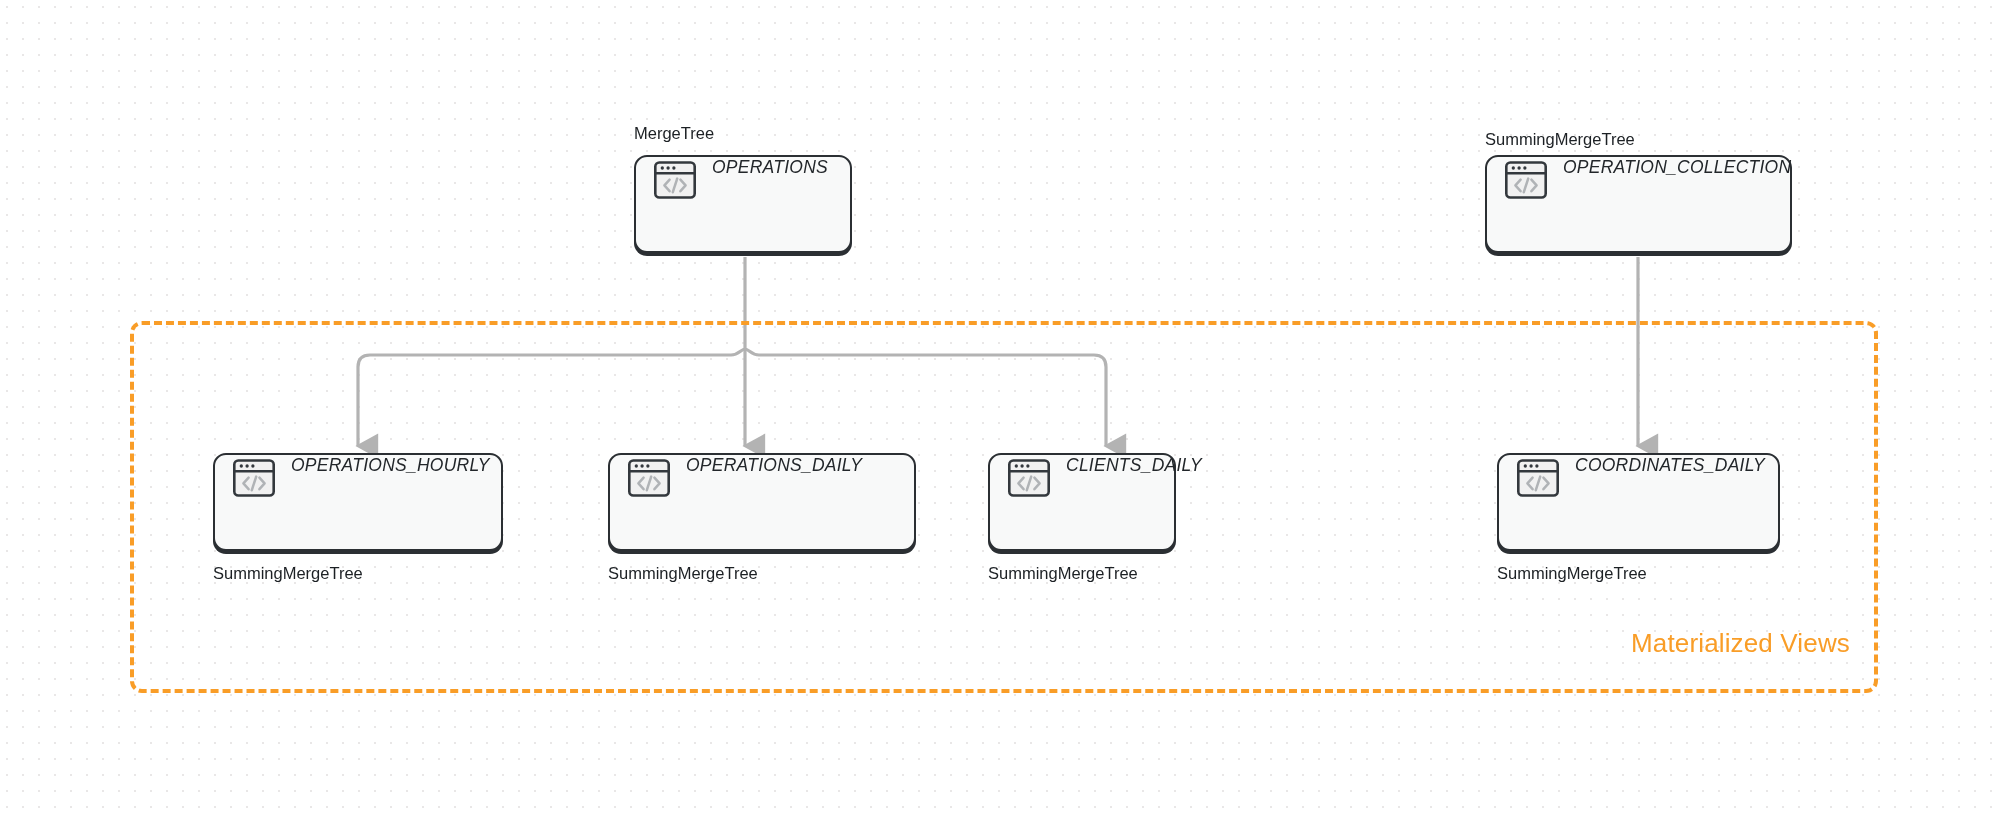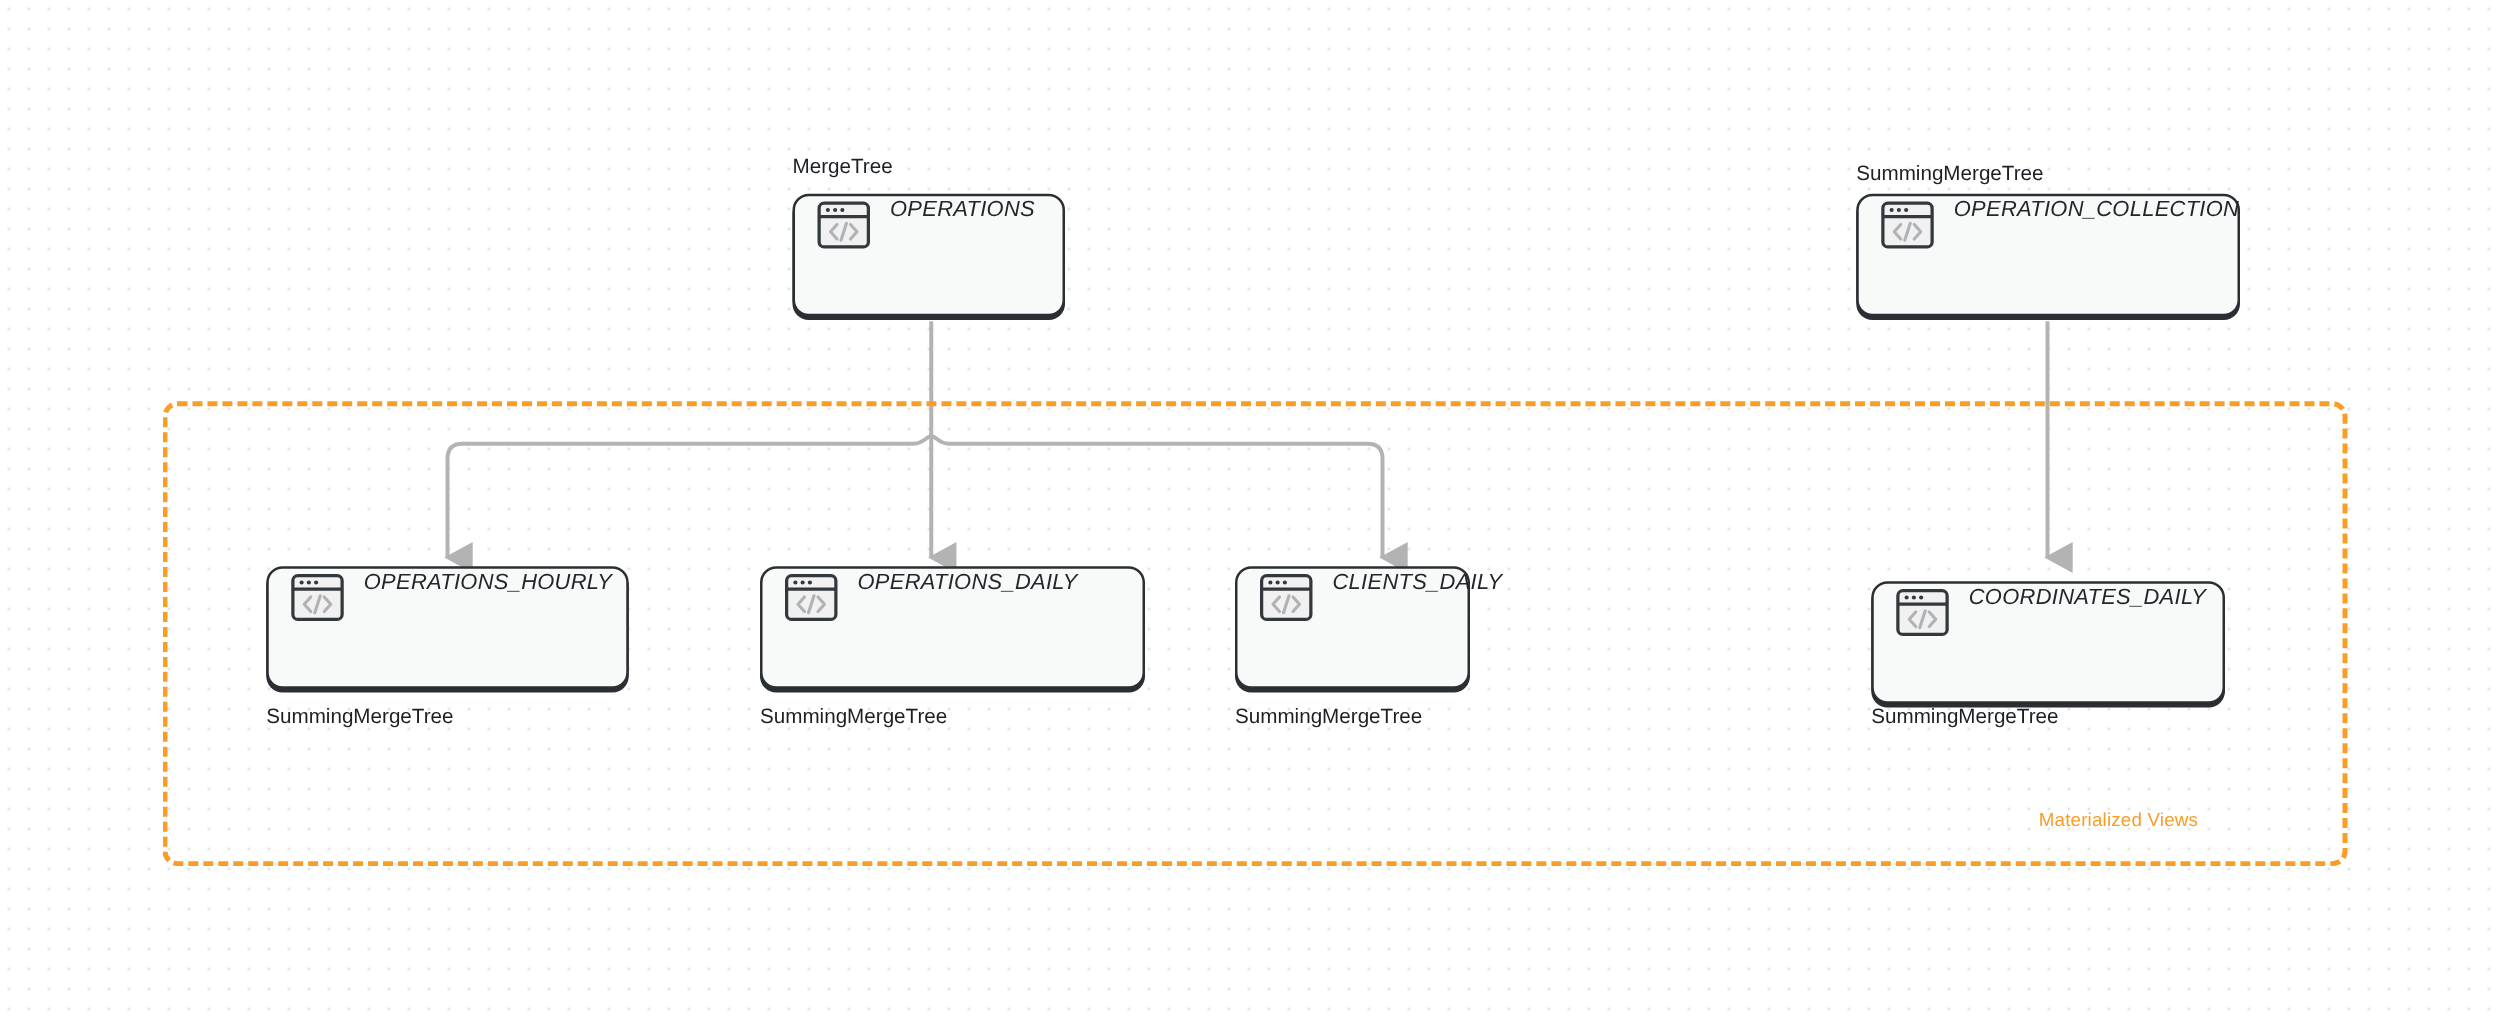--- a/index.html
+++ b/index.html
@@ -199,7 +199,7 @@
   </div>
   <div class="engine-label" style="left:988px; top:564px; width:234px;">SummingMergeTree</div>
 
-  <div class="node" style="left:1497px; top:453px; width:283px; height:98px;margin-top:12px;">
+  <div class="node" style="left:1497px; top:453px; width:283px; height:98px;">
     <span class="node-icon">
       <svg viewBox="0 0 46 46" width="46" height="46" xmlns="http://www.w3.org/2000/svg">
         <rect x="3.3" y="5.5" width="39.4" height="35" rx="4" ry="4" fill="#f1f1f1" stroke="#33383d" stroke-width="2.6"></rect>

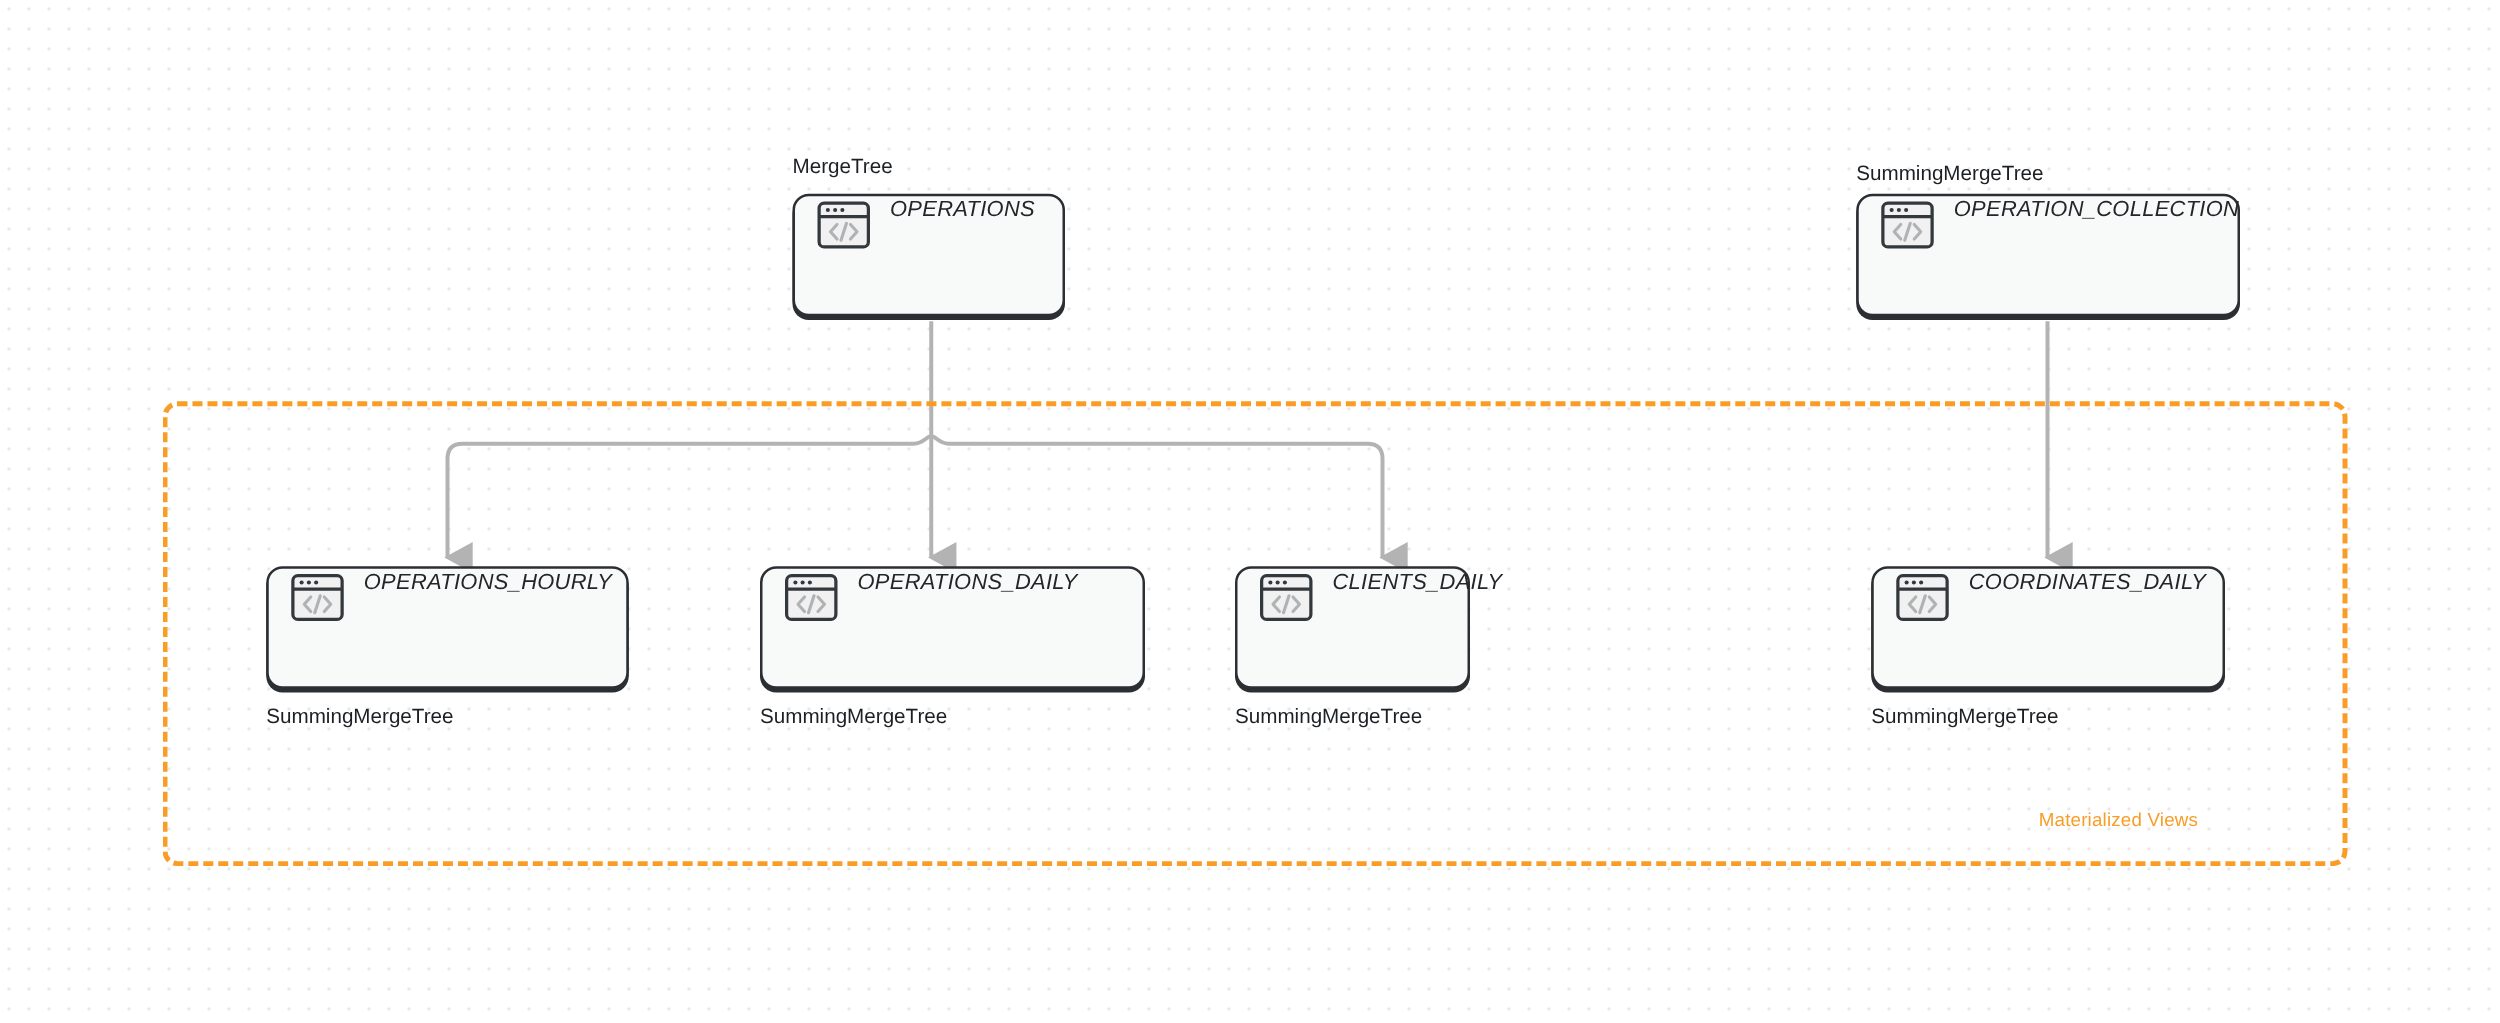--- a/index.html
+++ b/index.html
@@ -44,11 +44,10 @@
   .group-label {
     position: absolute;
     color: #f99d27;
-    font-size: 15px;
+    font-size: 26px;
     font-family: "Liberation Sans", sans-serif;
     letter-spacing: 0.15px;
     white-space: nowrap;
-    margin-top: 20px;
   }
 
   

